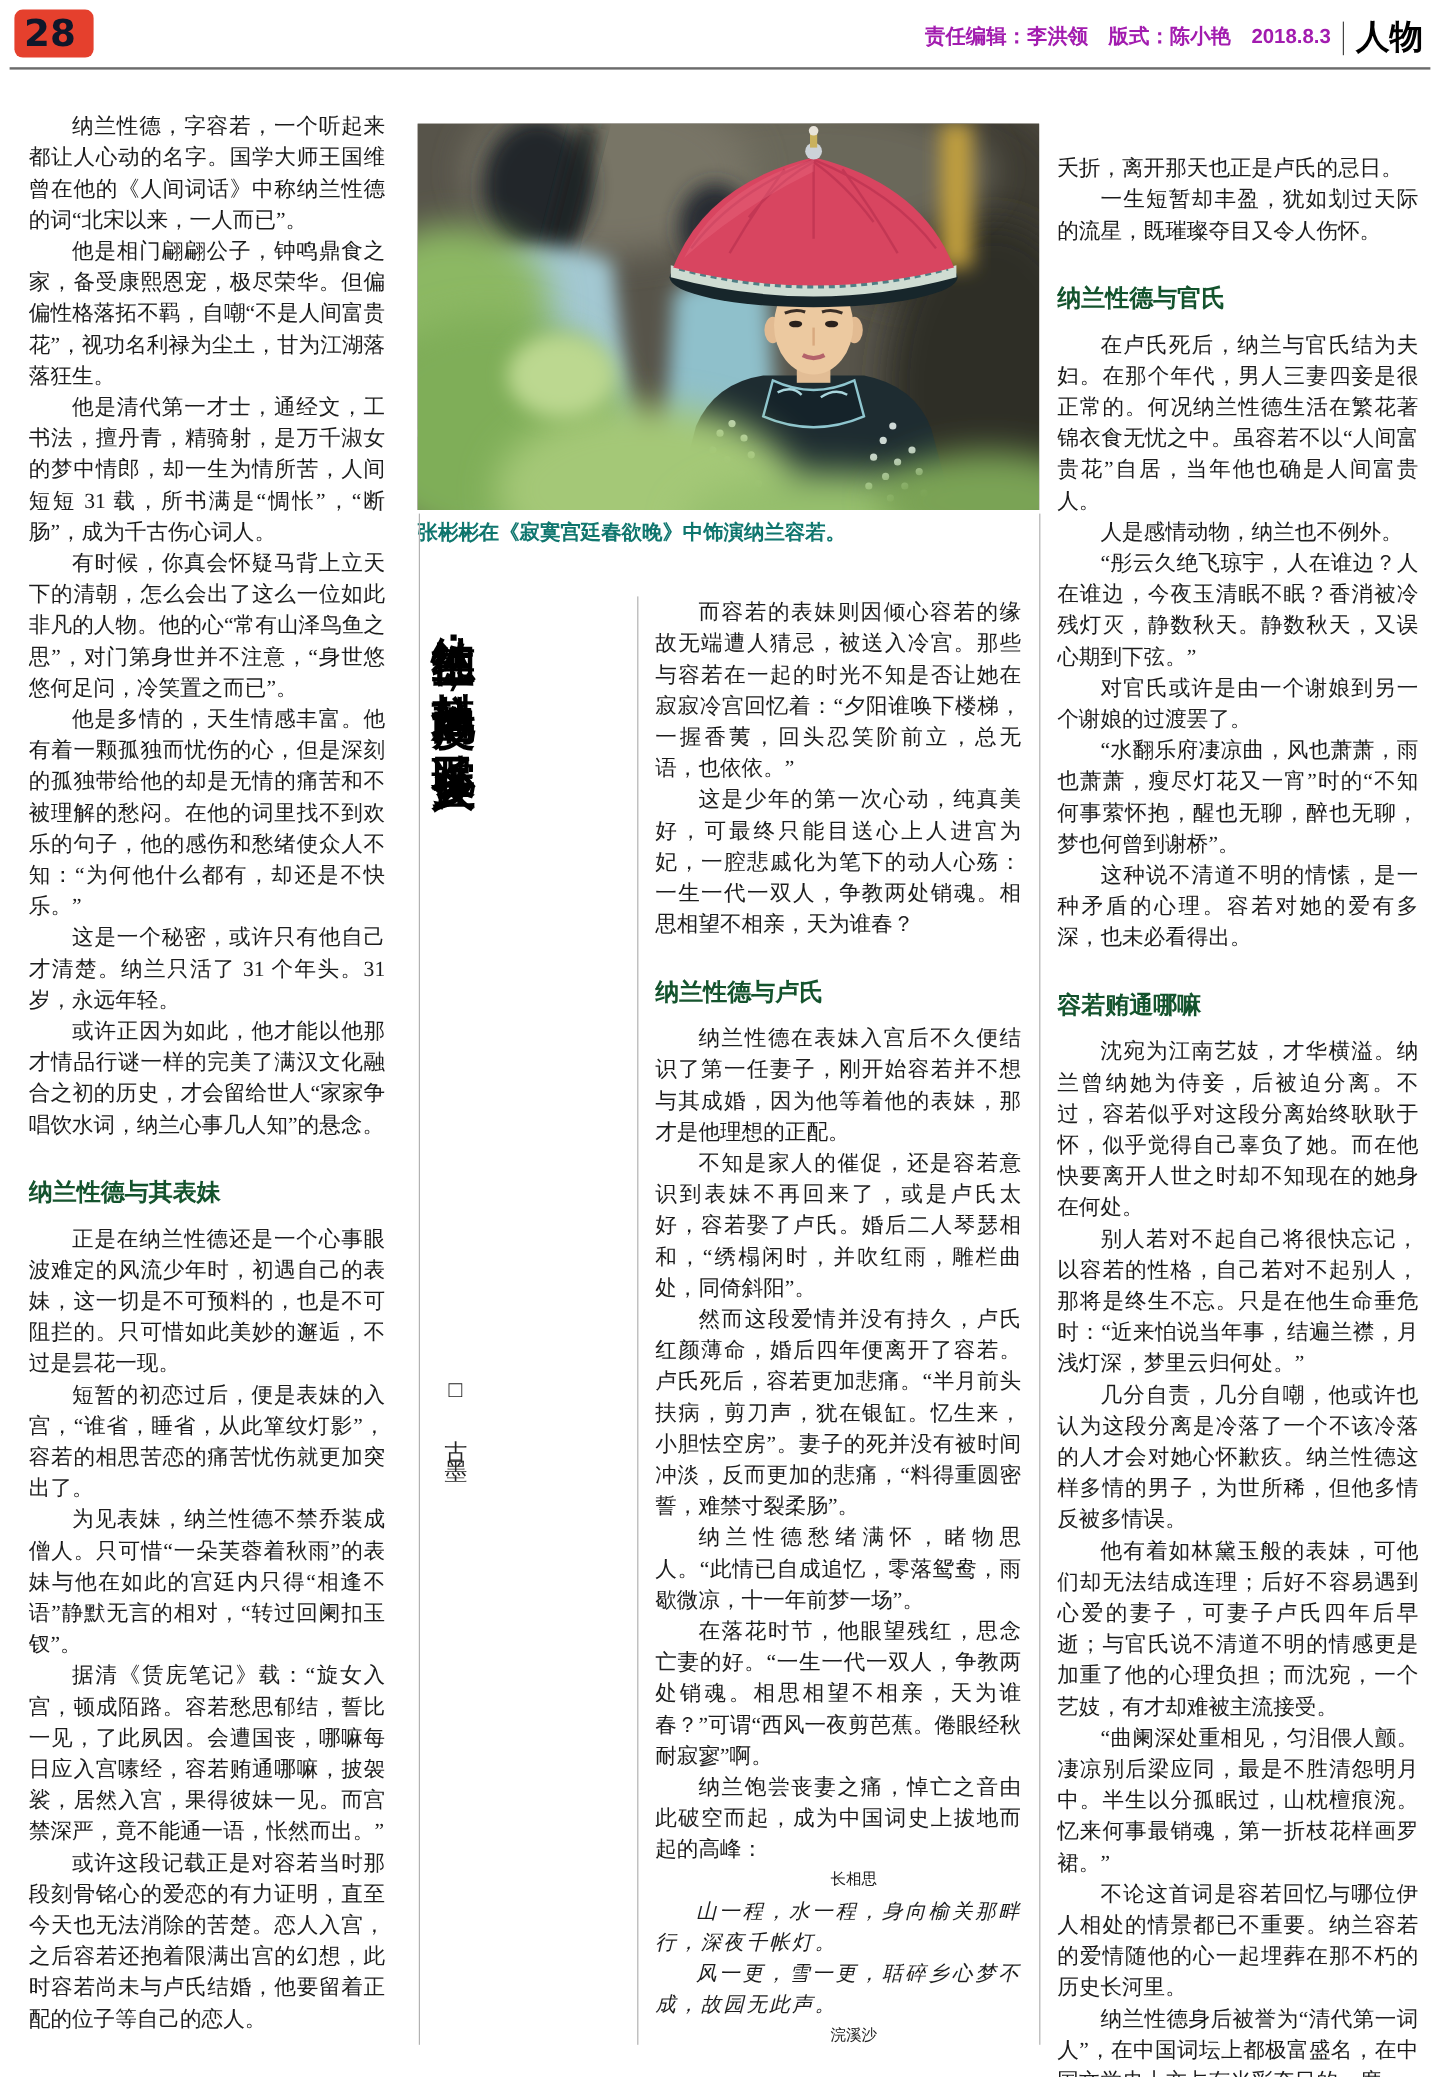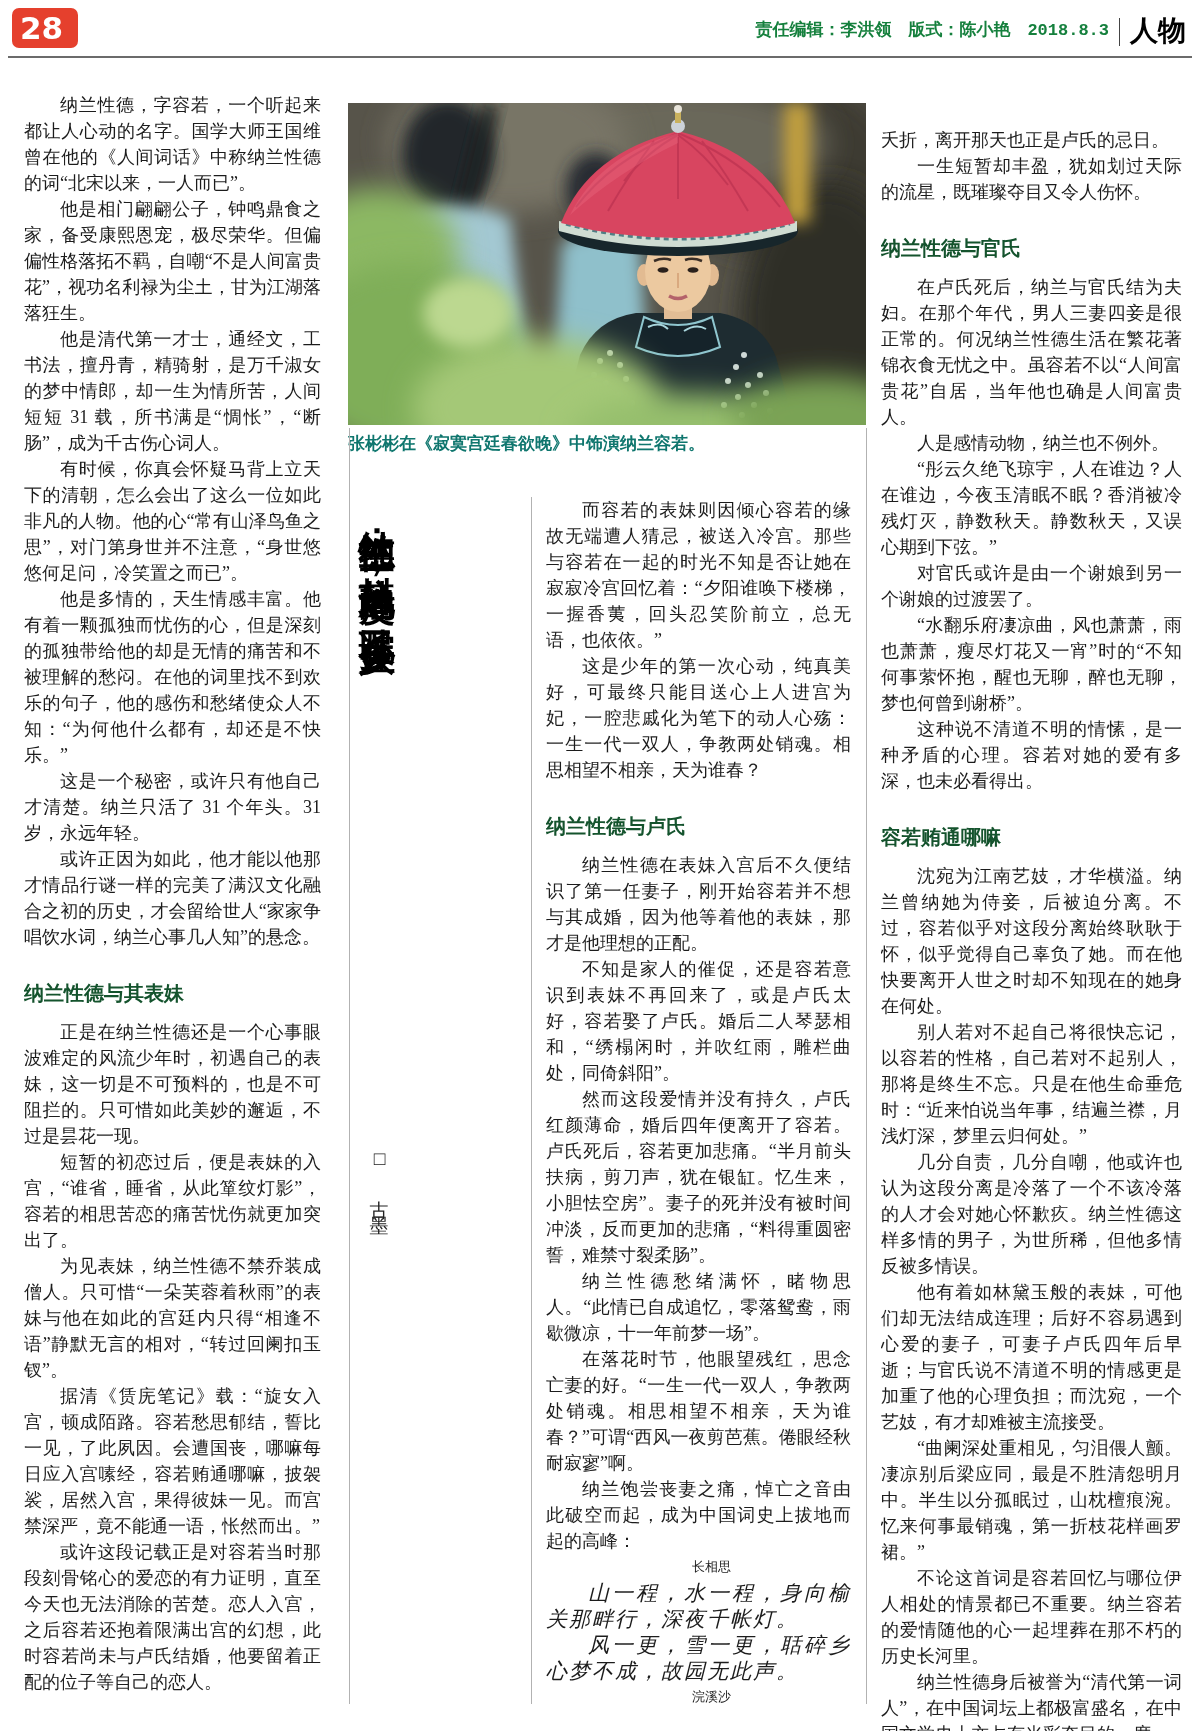--- a/index.html
+++ b/index.html
@@ -7,7 +7,7 @@
         font-family:"Liberation Serif", serif;color:#1c1c1c;}
   
   .page-num{position:absolute;left:12px;top:8px;width:66px;height:40px;background:#e5402d;
-            border-radius:7px;color:#ffffff;font-family:"DejaVu Sans", sans-serif;font-weight:700;
+            border-radius:7px;color:#0f172a;font-family:"DejaVu Sans", sans-serif;font-weight:700;
             font-size:31px;line-height:40px;padding-left:8px;box-sizing:border-box;}
   .header-right{position:absolute;right:14px;top:16px;display:flex;align-items:flex-end;gap:10px;}
   .editor-info{font-family:Liberation Mono, monospace;font-weight:700;font-size:17px;line-height:30px;color:#15803d;}

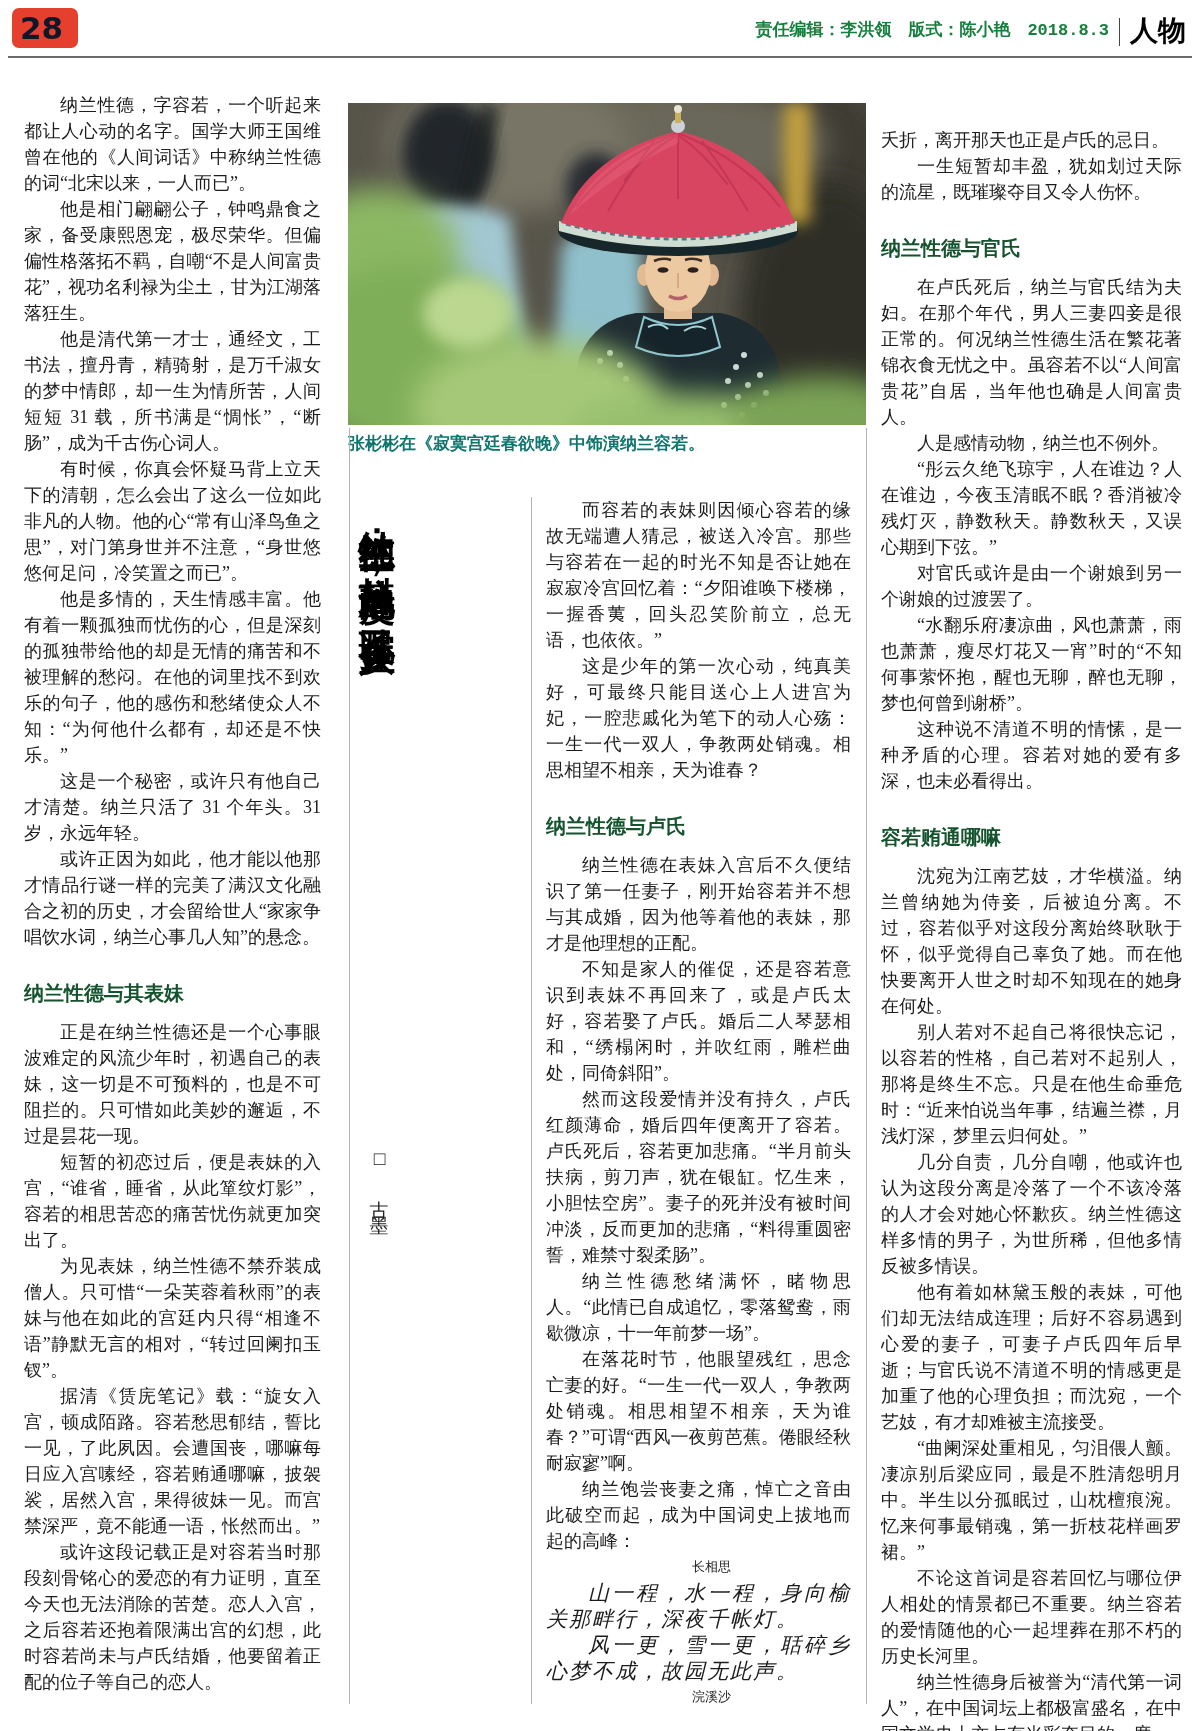--- a/index.html
+++ b/index.html
@@ -10,7 +10,7 @@
             border-radius:7px;color:#0f172a;font-family:"DejaVu Sans", sans-serif;font-weight:700;
             font-size:31px;line-height:40px;padding-left:8px;box-sizing:border-box;}
   .header-right{position:absolute;right:14px;top:16px;display:flex;align-items:flex-end;gap:10px;}
-  .editor-info{font-family:Liberation Mono, monospace;font-weight:700;font-size:17px;line-height:30px;color:#15803d;}
+  .editor-info{font-family:Liberation Sans, sans-serif;font-weight:700;font-size:17px;line-height:30px;color:#a21caf;}
   .hdr-sep{width:1px;height:28px;background:#444;}
   .section-label{font-family:"DejaVu Sans", sans-serif;font-weight:700;font-size:28px;line-height:30px;color:#000;}
   .header-rule{position:absolute;left:8px;top:56px;width:1184px;height:2px;background:#6b6b6b;}

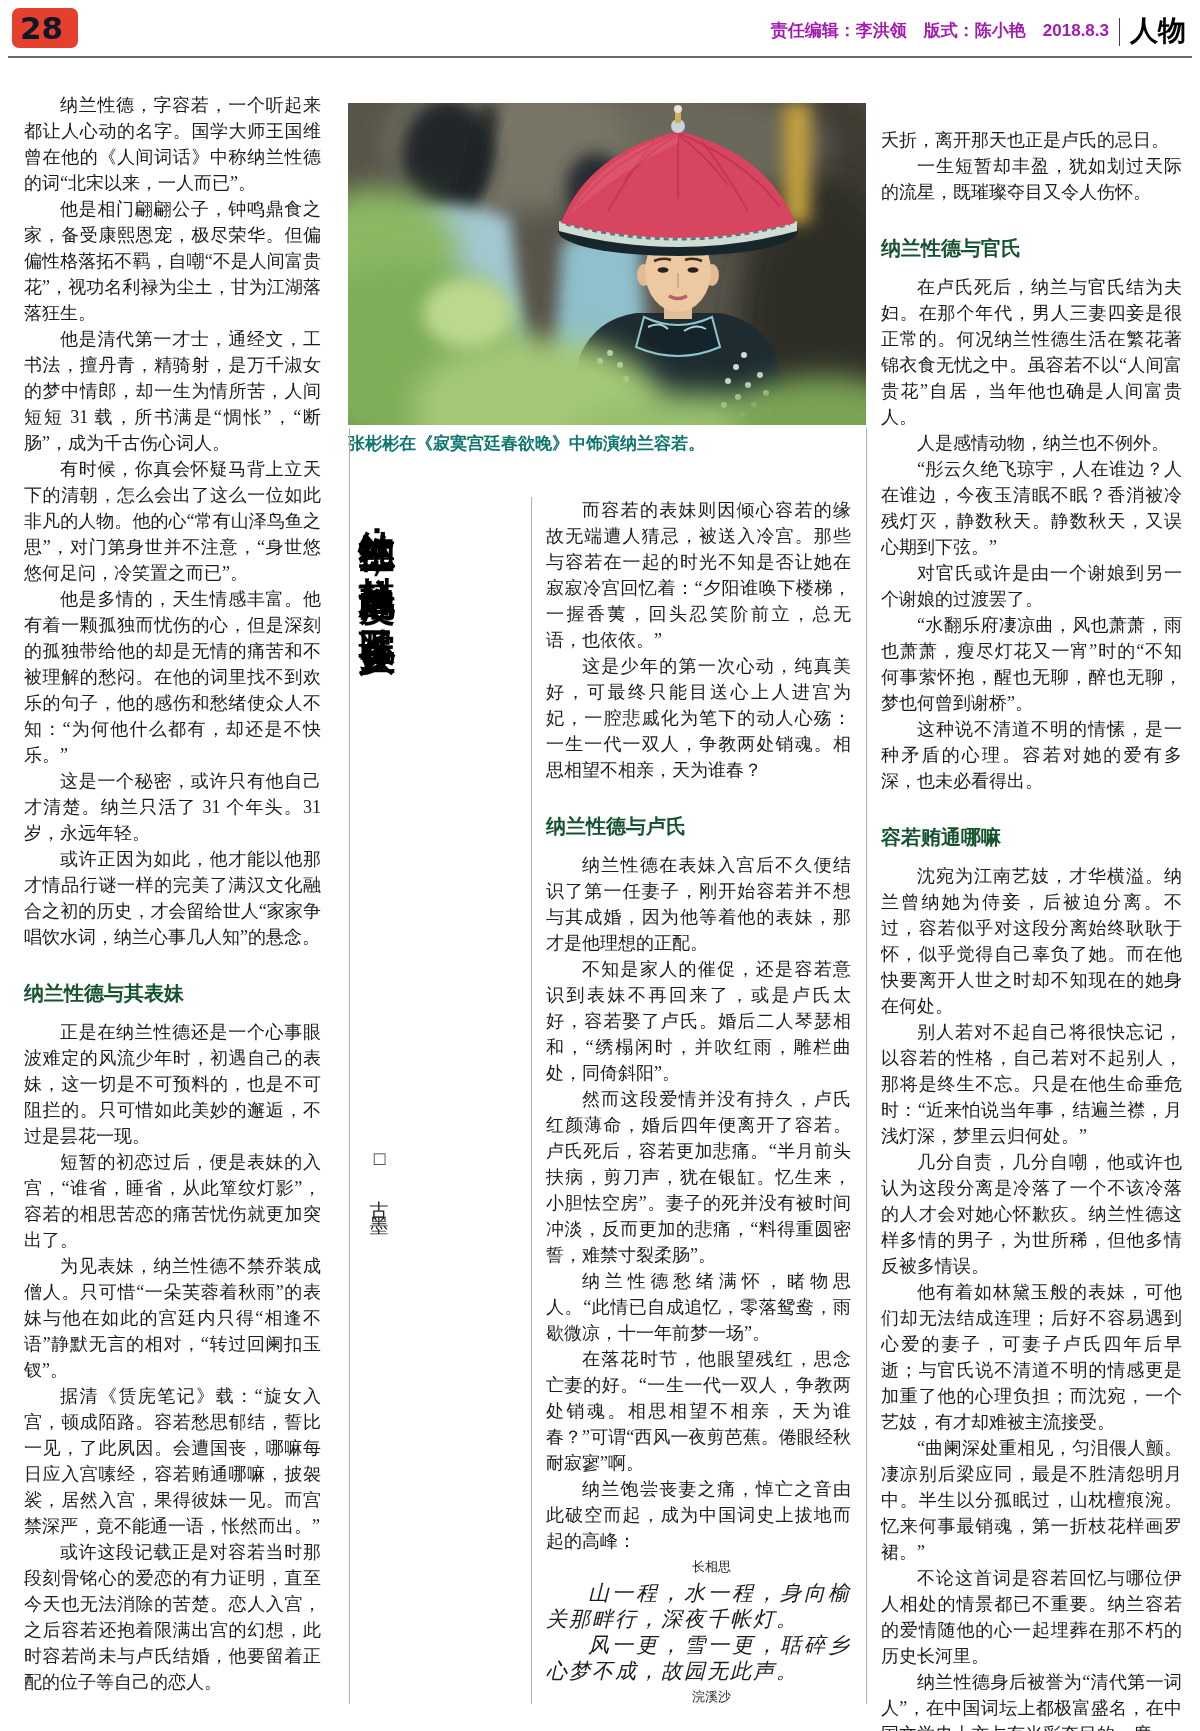--- a/index.html
+++ b/index.html
@@ -25,7 +25,7 @@
   .col-right{left:881px;top:104px;width:301px;height:1620px;margin-top:23px;}
   .poem-title{font-family:"DejaVu Sans", sans-serif;font-weight:400;font-size:13px;
               text-align:center;margin:5px 0;text-indent:0;}
-  .poem-line{font-style:italic;font-size:21px;letter-spacing:2px;margin:0;text-indent:2em;}
+  .poem-line{font-style:italic;font-size:17px;letter-spacing:2px;margin:0;text-indent:2em;}
   
   .photo{position:absolute;left:348px;top:103px;width:518px;height:322px;overflow:hidden;background:#57544a;}
   .caption{position:absolute;left:348px;top:432px;width:502px;text-align:left;

